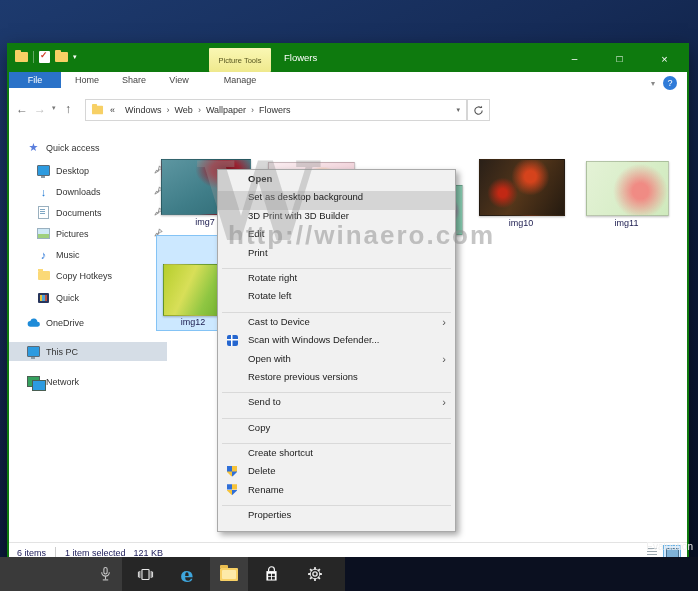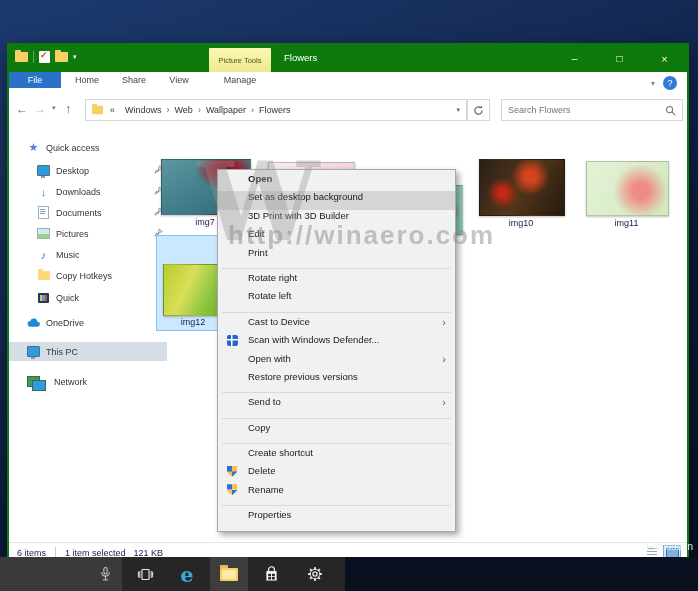--- a/index.html
+++ b/index.html
@@ -190,13 +190,6 @@
           <path d="M9.8 0.8 L9.9 3.4 L7.3 3.3 Z" fill="#555"></path>
         </svg>
       </div>
-      <div class="searchbox">
-        <input placeholder="Search Flowers" style="">
-        <svg width="11" height="11" viewBox="0 0 12 12">
-          <circle cx="5" cy="5" r="3.4" fill="none" stroke="#777" stroke-width="1.2"></circle>
-          <line x1="7.6" y1="7.6" x2="11" y2="11" stroke="#777" stroke-width="1.2"></line>
-        </svg>
-      </div>
     </div>
 
     <div class="winbody">

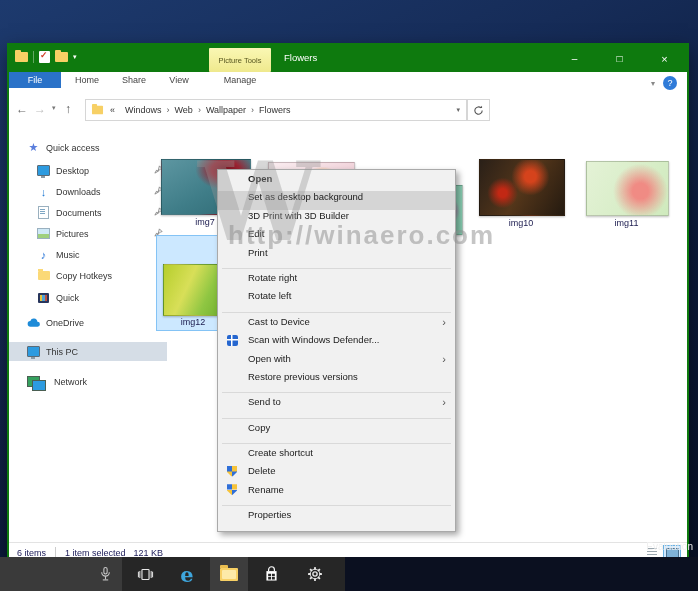--- a/index.html
+++ b/index.html
@@ -269,7 +269,7 @@
             </span>
           <span>This PC</span>
         </div>
-        <div class="nav-row lvl0" style="top:247px;gap:8px;">
+        <div class="nav-row lvl0" style="top:247px;">
           <span class="ic">
               <span class="ic-net"></span>
             </span>

